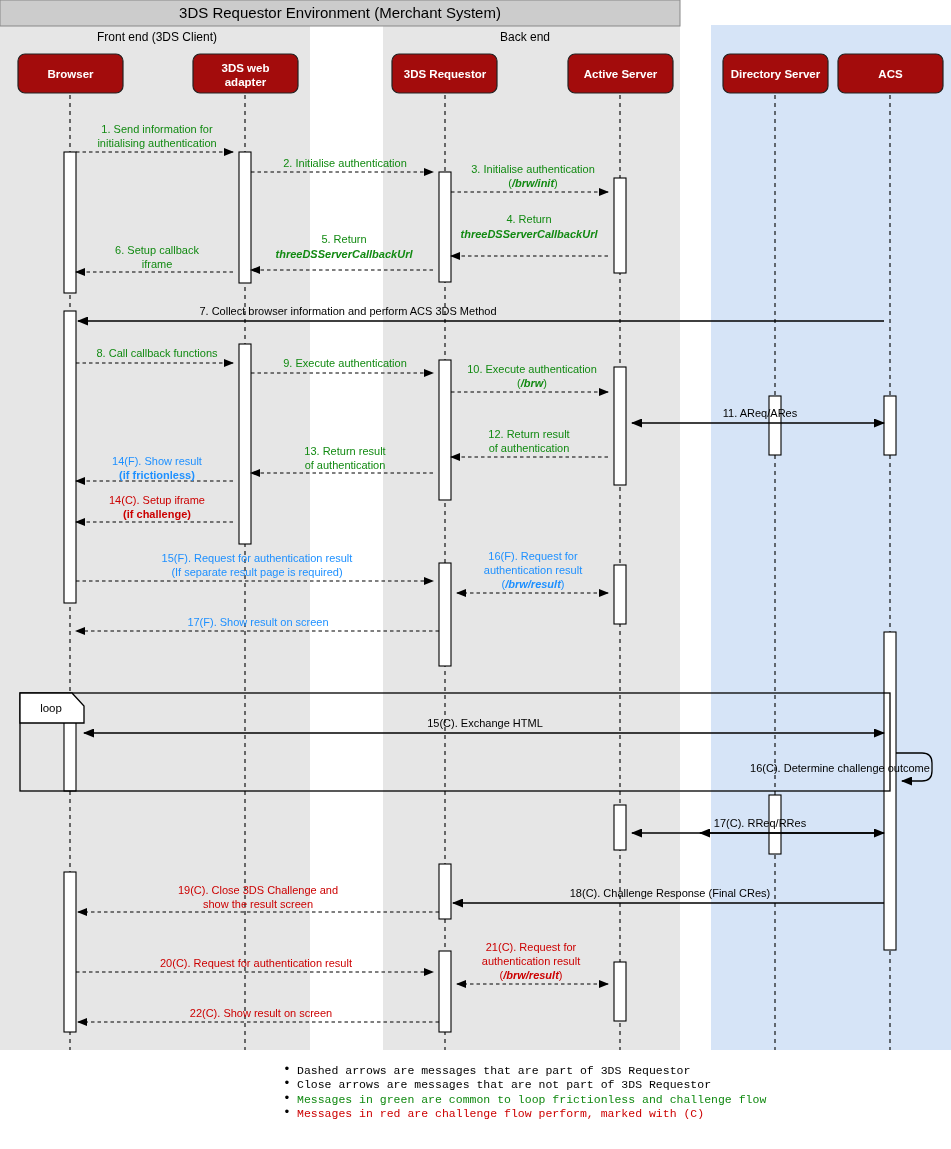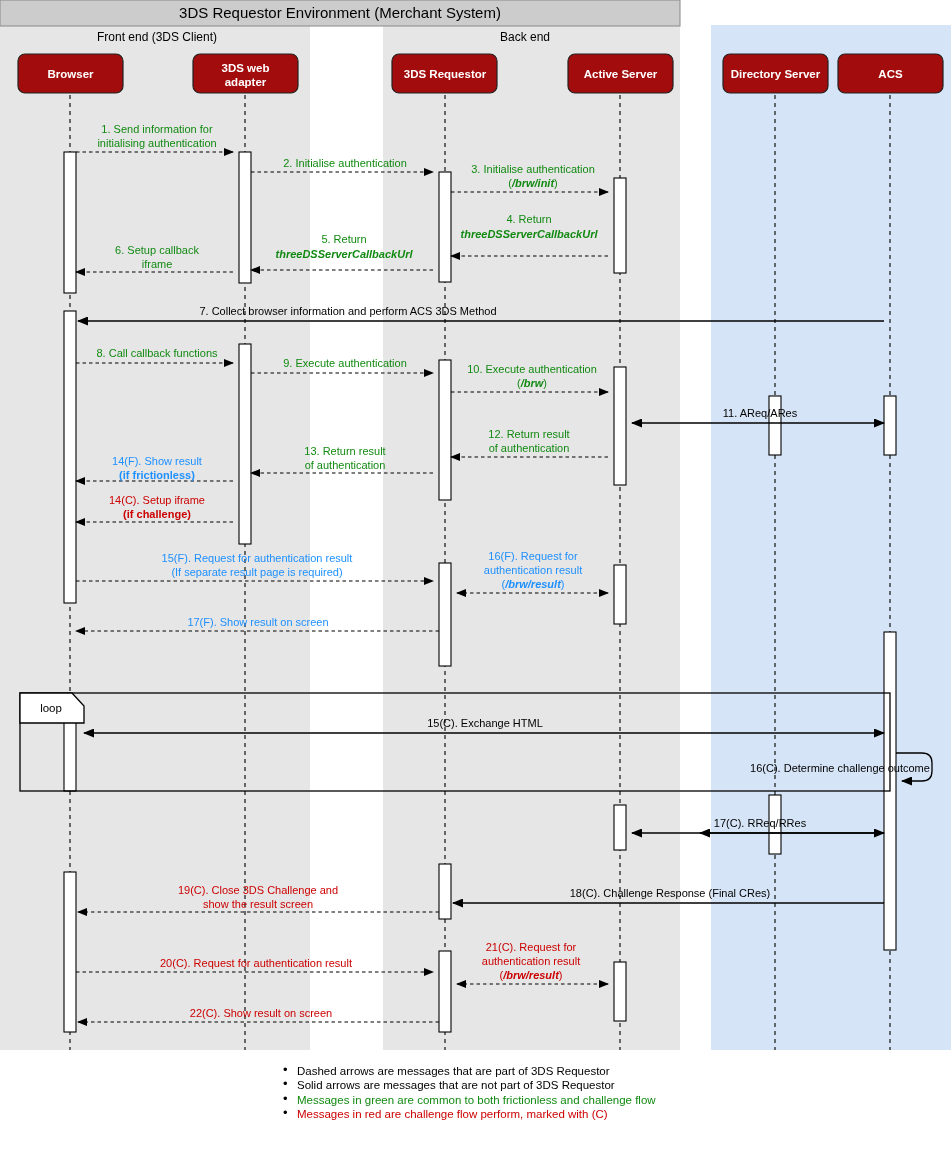--- a/index.html
+++ b/index.html
@@ -36,7 +36,7 @@
   .frametabtext{font-size:11.5px;fill:#000;text-anchor:middle;dominant-baseline:middle;}
 
   #legend{position:absolute;left:283px;top:1064px;width:460px;}
-  #legend ul{list-style:none;margin:0;padding:0;}
+  #legend ul{list-style:none;margin:0;padding:0;font-family:Liberation Mono, monospace;}
   #legend li{font-size:11.5px;line-height:14.3px;color:#000;position:relative;padding-left:14px;white-space:nowrap;}
   #legend li::before{content:"\2022";position:absolute;left:0;top:-1px;color:#000;font-size:13px;}
   #legend li.green{color:#128a12;}

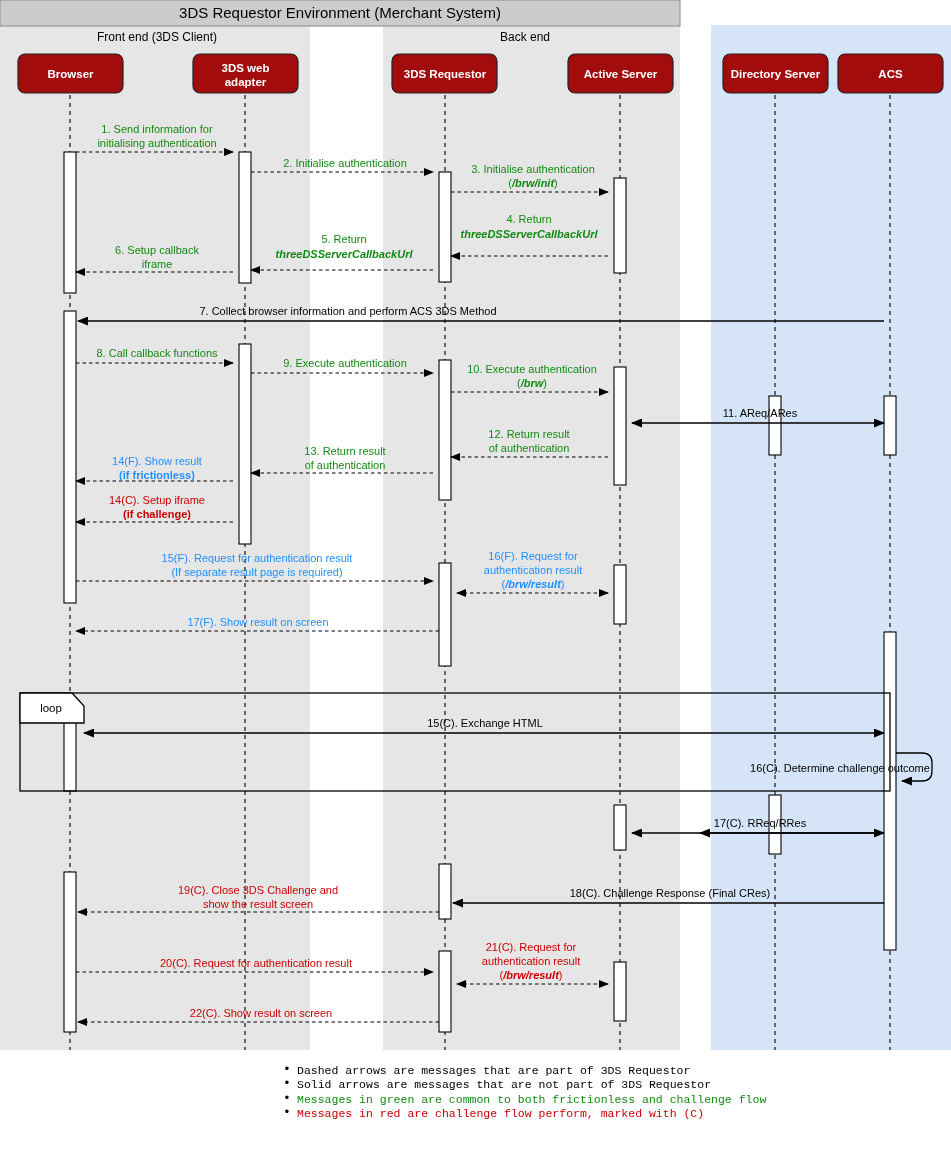--- a/index.html
+++ b/index.html
@@ -297,7 +297,7 @@
   <div id="legend">
     <ul>
       <li class="black">Dashed arrows are messages that are part of 3DS Requestor</li>
-      <li class="black">Solid arrows are messages that are not part of 3DS Requestor</li>
+      <li class="black">Close arrows are messages that are not part of 3DS Requestor</li>
       <li class="green">Messages in green are common to both frictionless and challenge flow</li>
       <li class="red">Messages in red are challenge flow perform, marked with (C)</li>
     </ul>

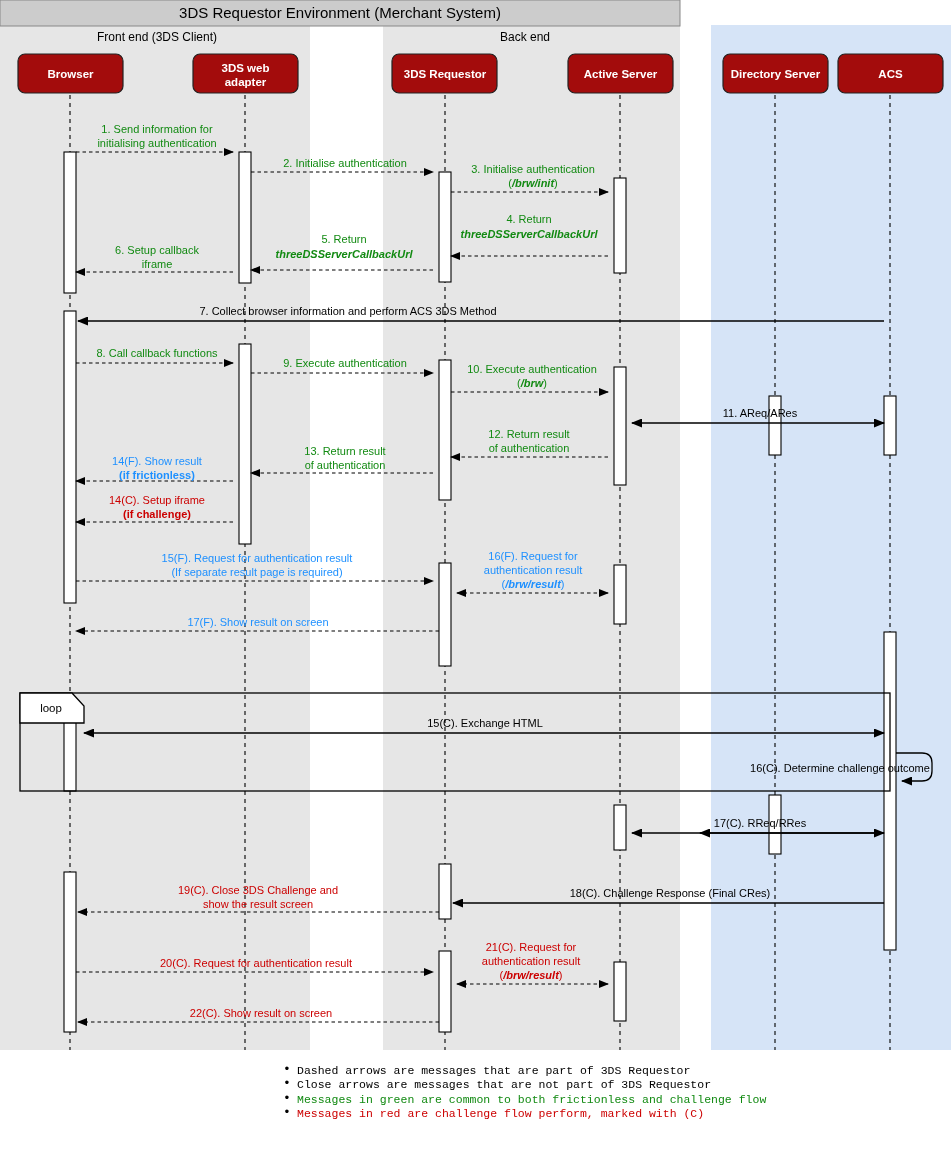--- a/index.html
+++ b/index.html
@@ -298,7 +298,7 @@
     <ul>
       <li class="black">Dashed arrows are messages that are part of 3DS Requestor</li>
       <li class="black">Close arrows are messages that are not part of 3DS Requestor</li>
-      <li class="green">Messages in green are common to both frictionless and challenge flow</li>
+      <li class="green">Messages in green are common to loop frictionless and challenge flow</li>
       <li class="red">Messages in red are challenge flow perform, marked with (C)</li>
     </ul>
   </div>

